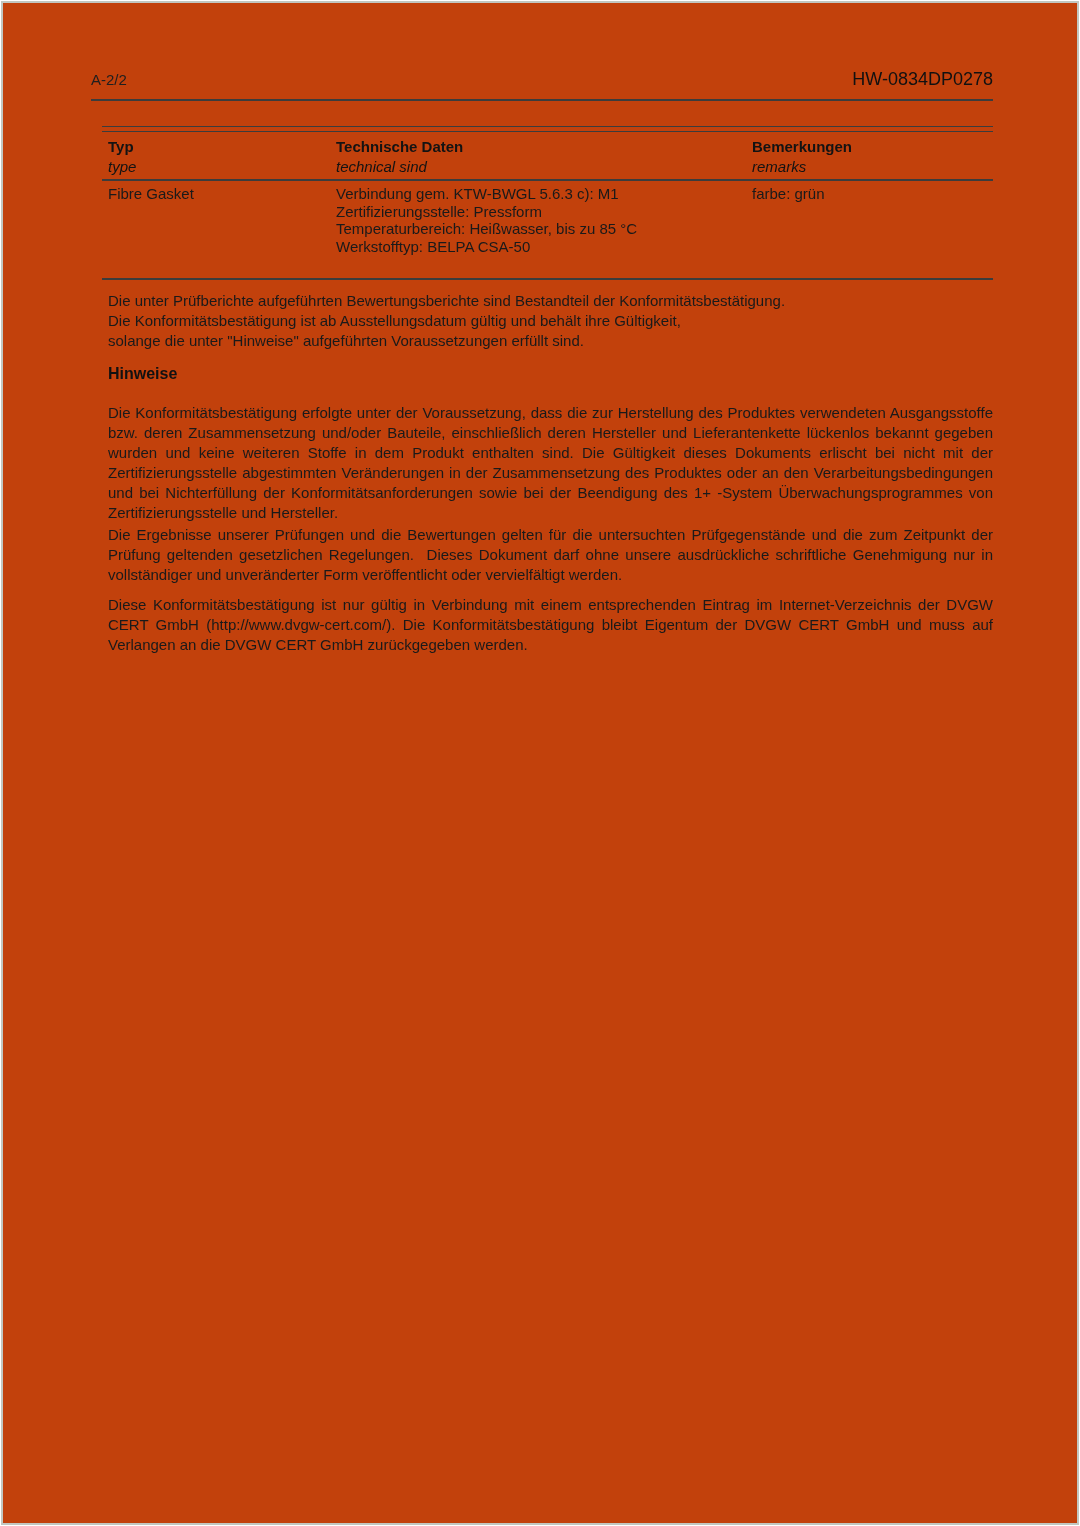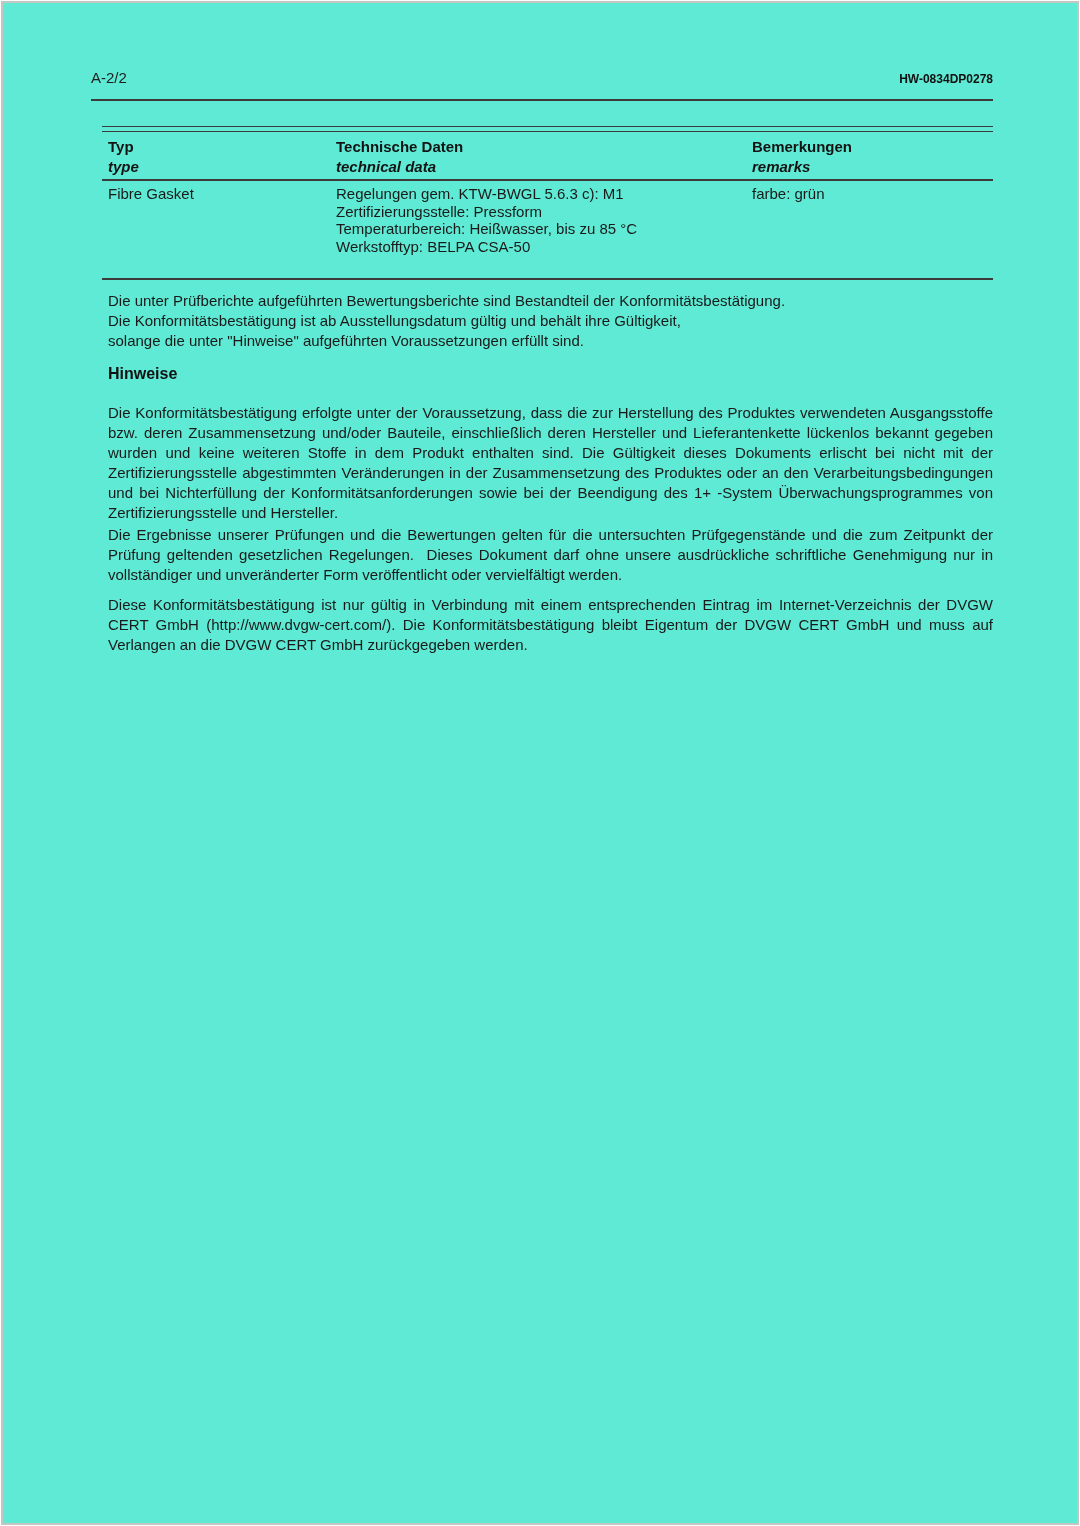--- a/index.html
+++ b/index.html
@@ -19,7 +19,7 @@
     position: absolute;
     inset: 1px;
     border: 2px solid #c2c7c1;
-    background: #5eead4;
+    background: #c2410c;
   }
   
   .doc-header {

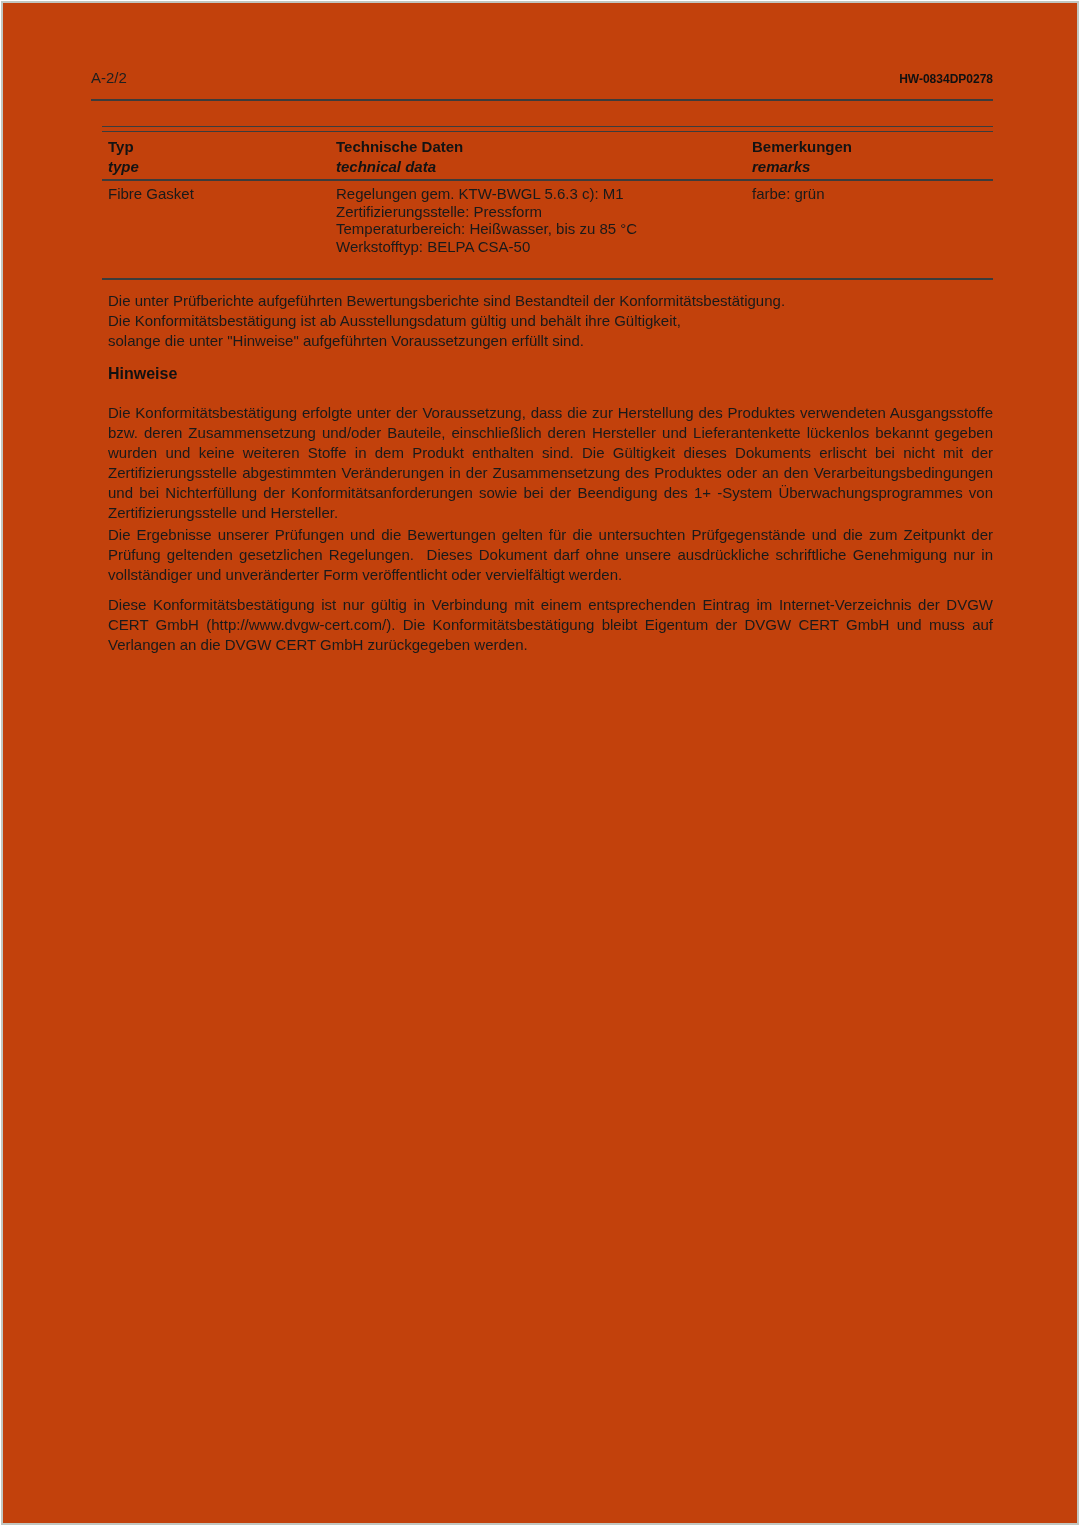--- a/index.html
+++ b/index.html
@@ -36,8 +36,8 @@
     color: #1f1f1f;
   }
   .doc-number {
-    font-size: 12px;
-    font-weight: bold;
+    font-size: 18px;
+    font-weight: normal;
     color: #111111;
   }
   .header-rule {

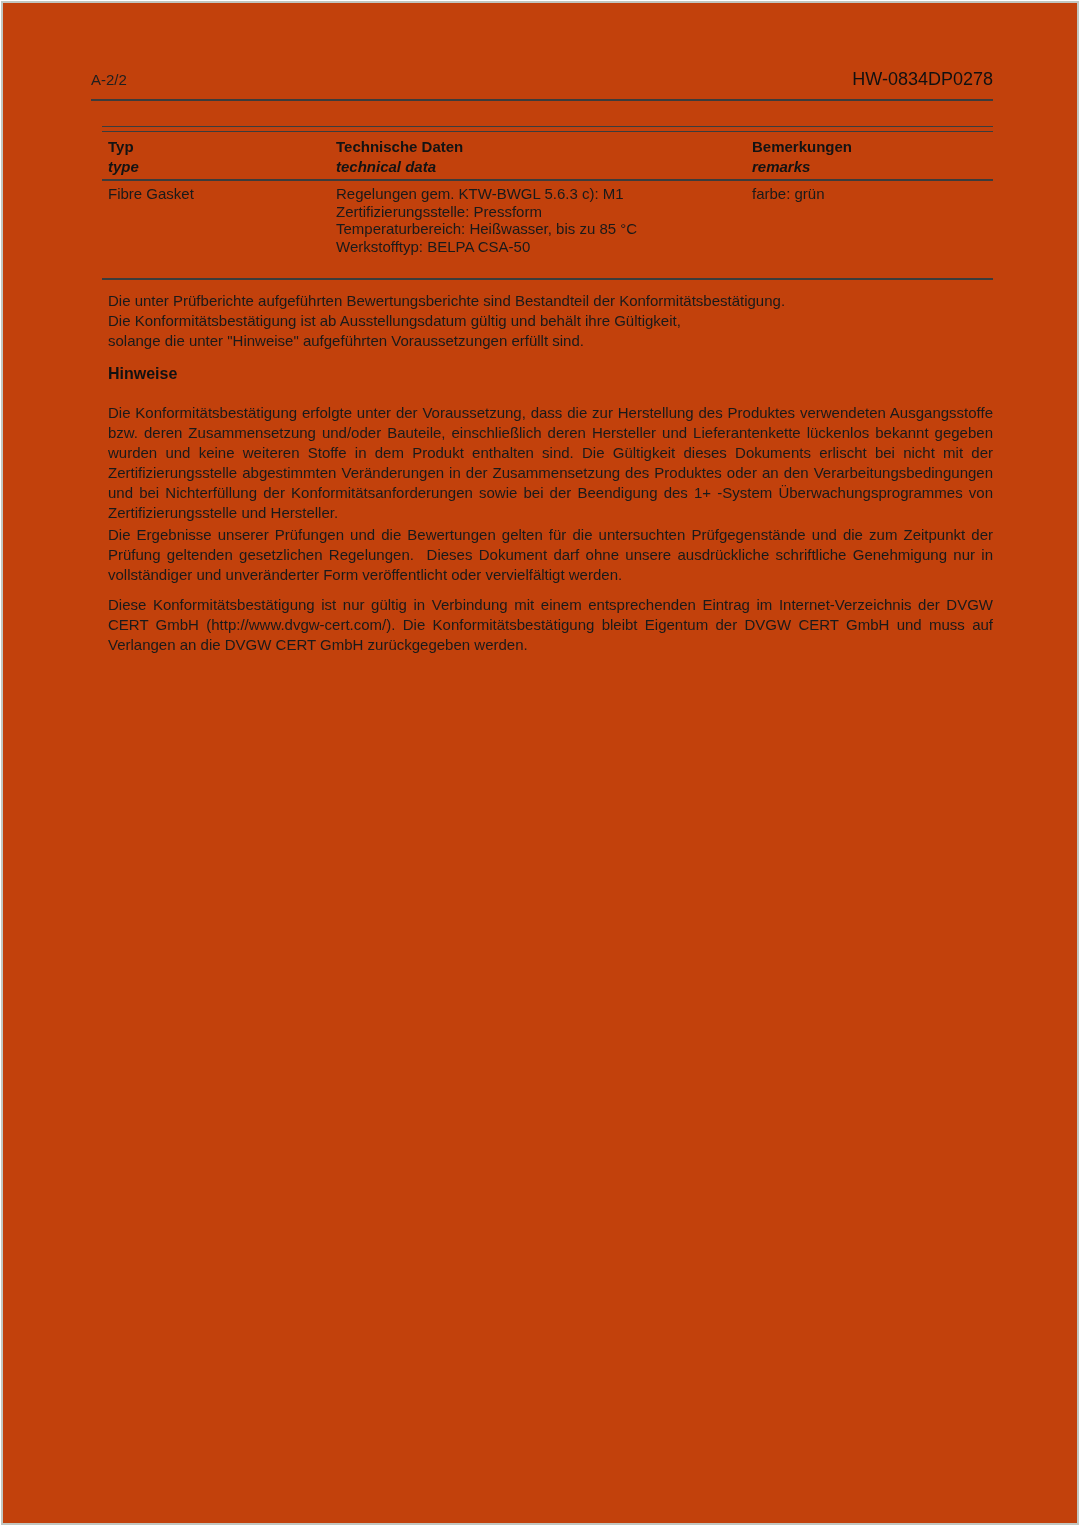--- a/index.html
+++ b/index.html
@@ -79,7 +79,7 @@
   }
   .h-en {
     font-size: 15px;
-    font-weight: bold;
+    font-weight: normal;
     font-style: italic;
     line-height: 19px;
     color: #131313;

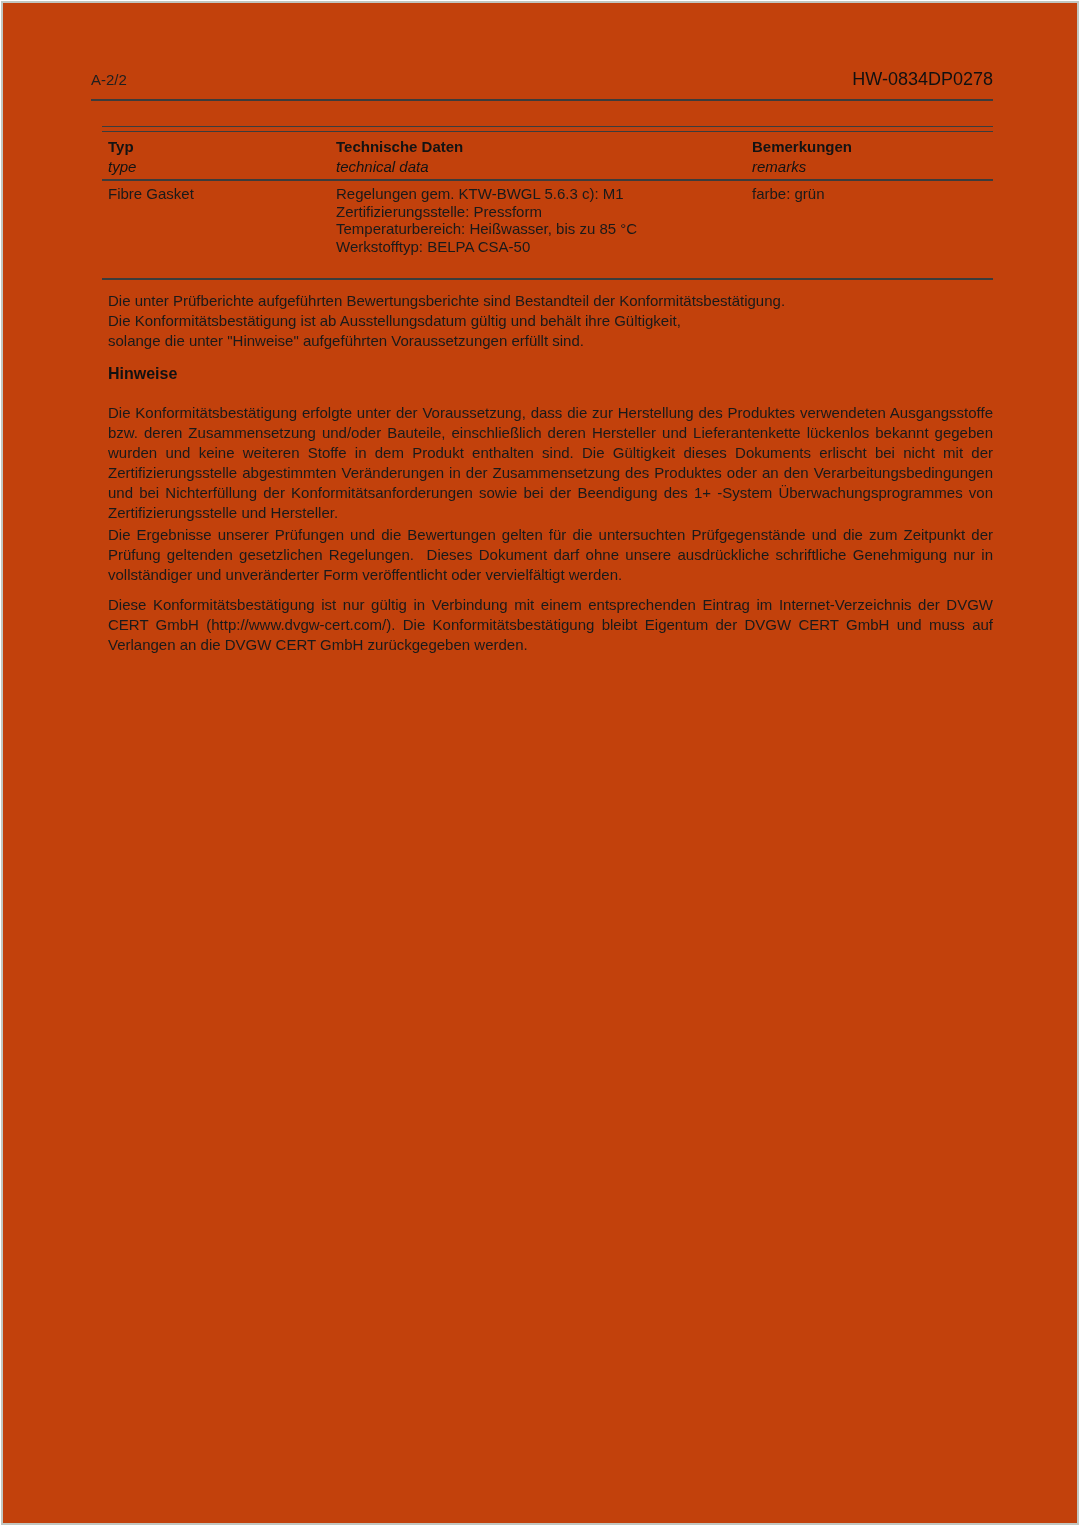--- a/index.html
+++ b/index.html
@@ -136,7 +136,7 @@
       </div>
       <div class="t-cell">
         <div class="h-de">Technische Daten</div>
-        <div class="h-en">technical data</div>
+        <div class="h-en">technical sind</div>
       </div>
       <div class="t-cell">
         <div class="h-de">Bemerkungen</div>

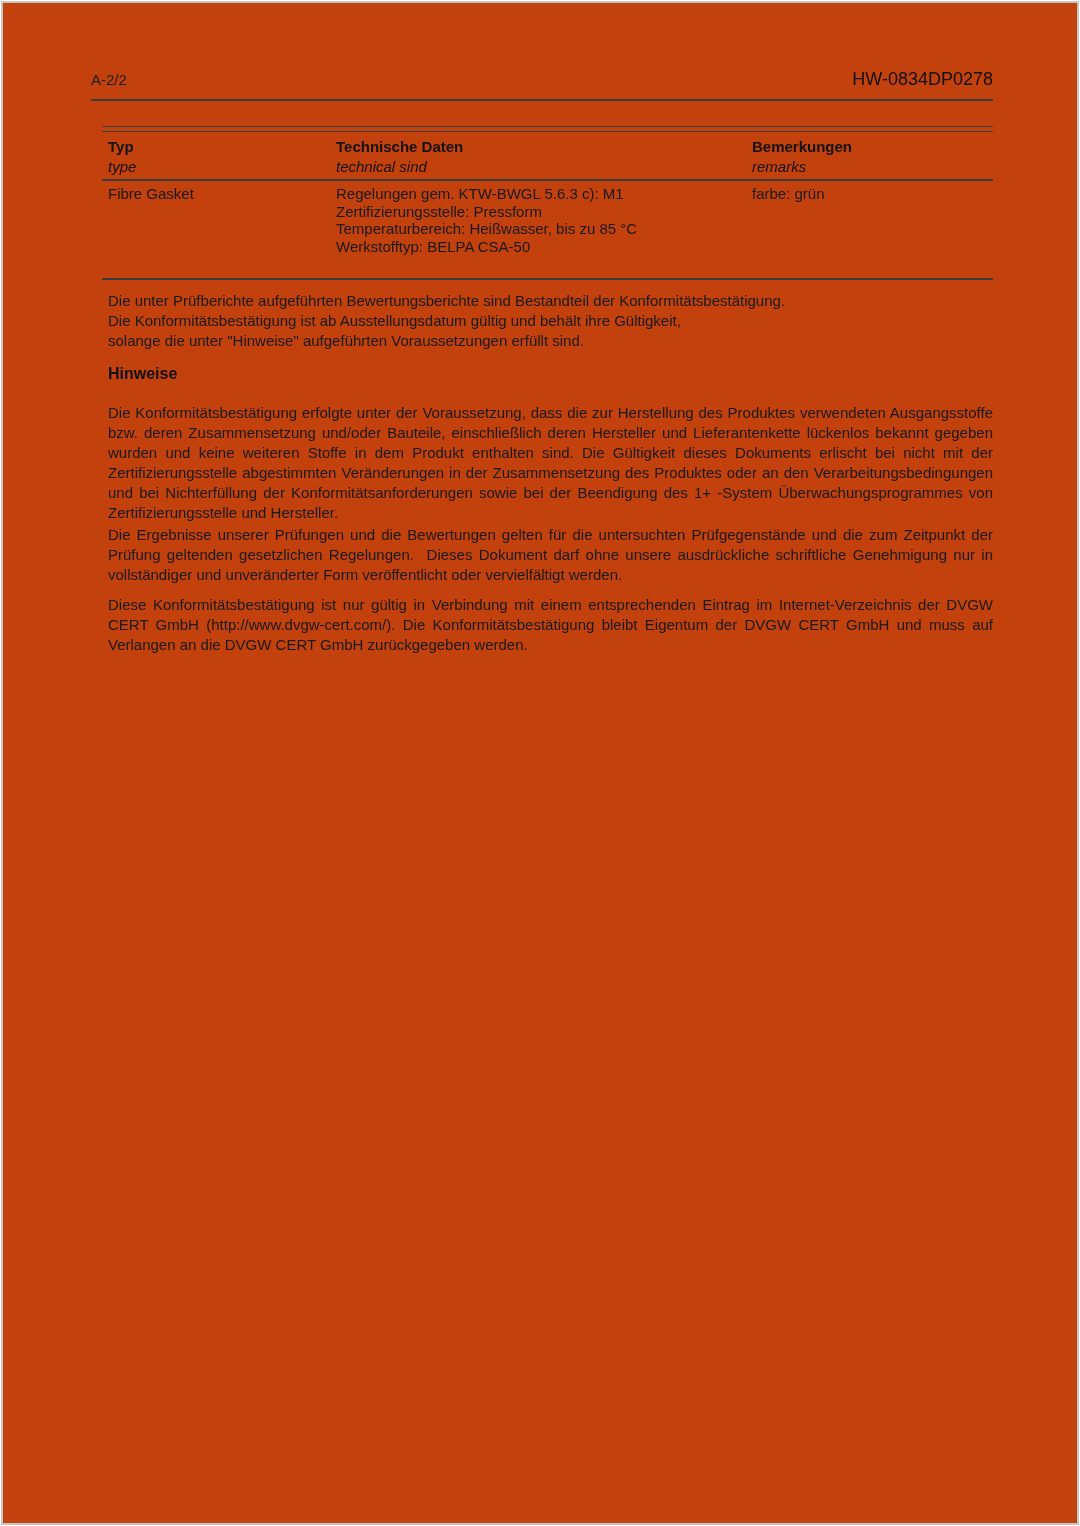--- a/index.html
+++ b/index.html
@@ -149,7 +149,7 @@
     <div class="t-row t-body">
       <div class="t-cell">Fibre Gasket</div>
       <div class="t-cell">
-        <div>Regelungen gem. KTW-BWGL 5.6.3 c): M1</div>
+        <div>Verbindung gem. KTW-BWGL 5.6.3 c): M1</div>
         <div>Zertifizierungsstelle: Pressform</div>
         <div>Temperaturbereich: Heißwasser, bis zu 85 °C</div>
         <div>Werkstofftyp: BELPA CSA-50</div>

